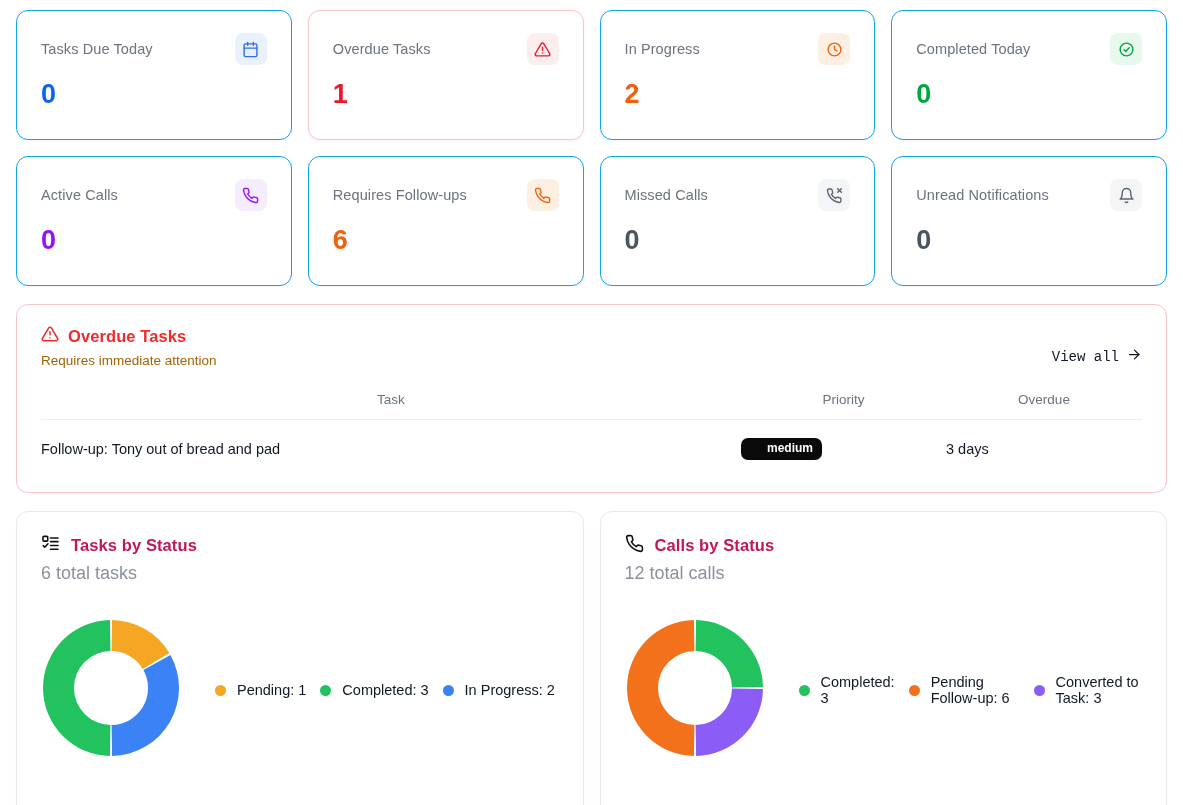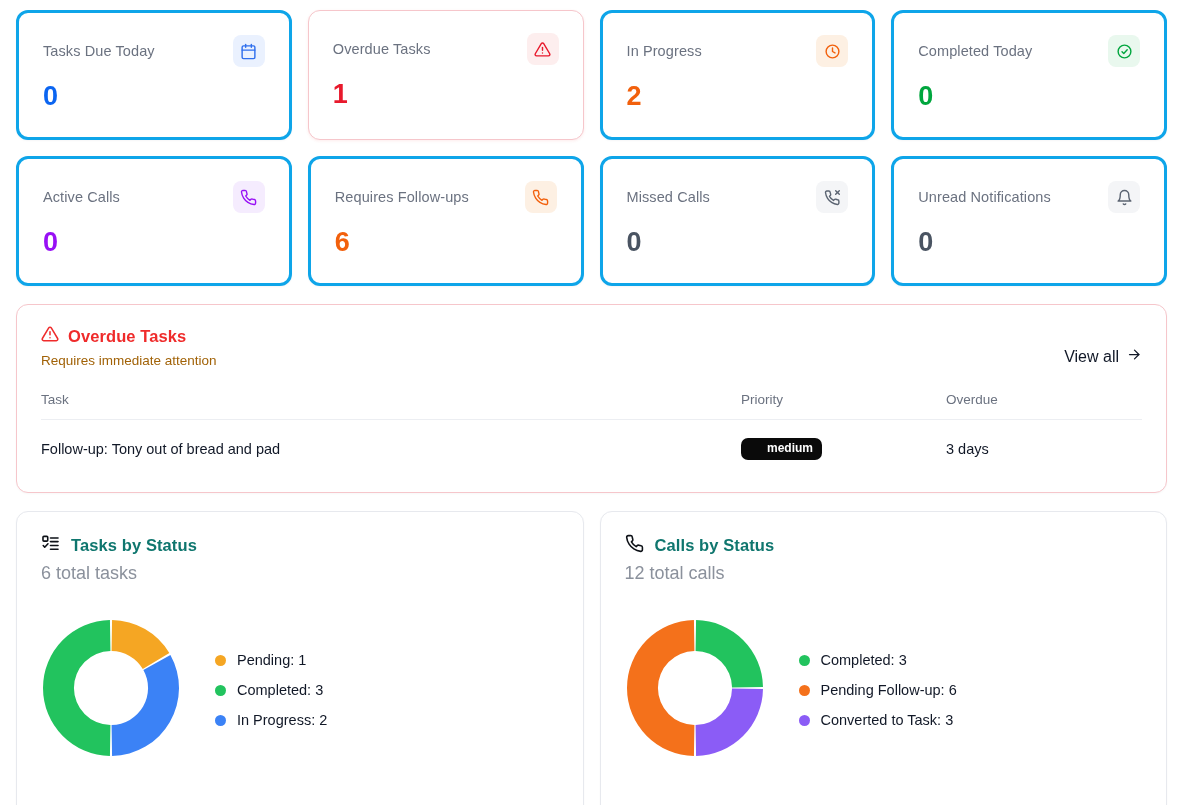--- a/index.html
+++ b/index.html
@@ -25,7 +25,7 @@
   }
   .stat-card {
     background: #ffffff;
-    border: 3px solid #0ea5e9;
+    border: 1px solid #0ea5e9;
     border-radius: 12px;
     height: 130px;
     padding: 22px 24px 0 24px;

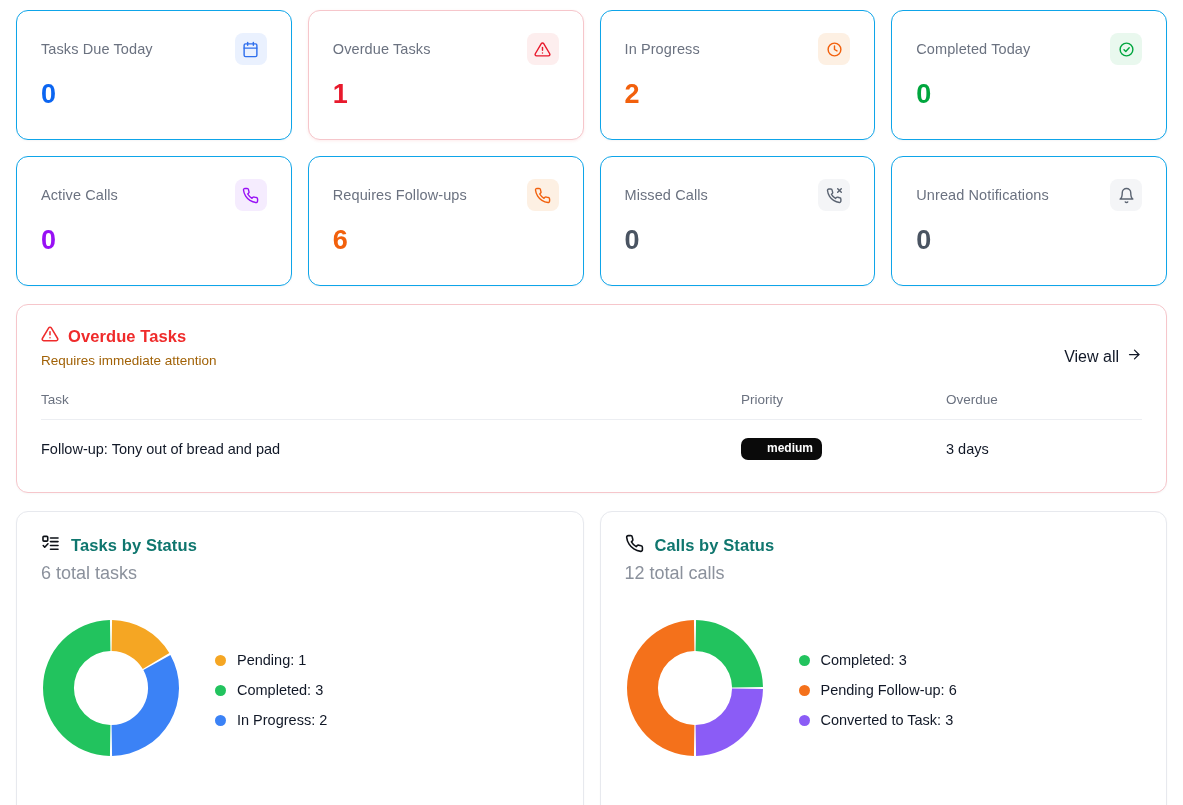--- a/index.html
+++ b/index.html
@@ -99,14 +99,14 @@
     display: flex;
     align-items: center;
     gap: 8px;
-    font-size: 16px;
+    font-size: 14px;
     color: #111827;
     cursor: pointer;
     background: none;
     border: none;
     padding: 0;
     margin-top: 22px;
-    font-family: Liberation Sans, sans-serif;
+    font-family: Liberation Mono, monospace;
   }
 
   table.overdue-table {

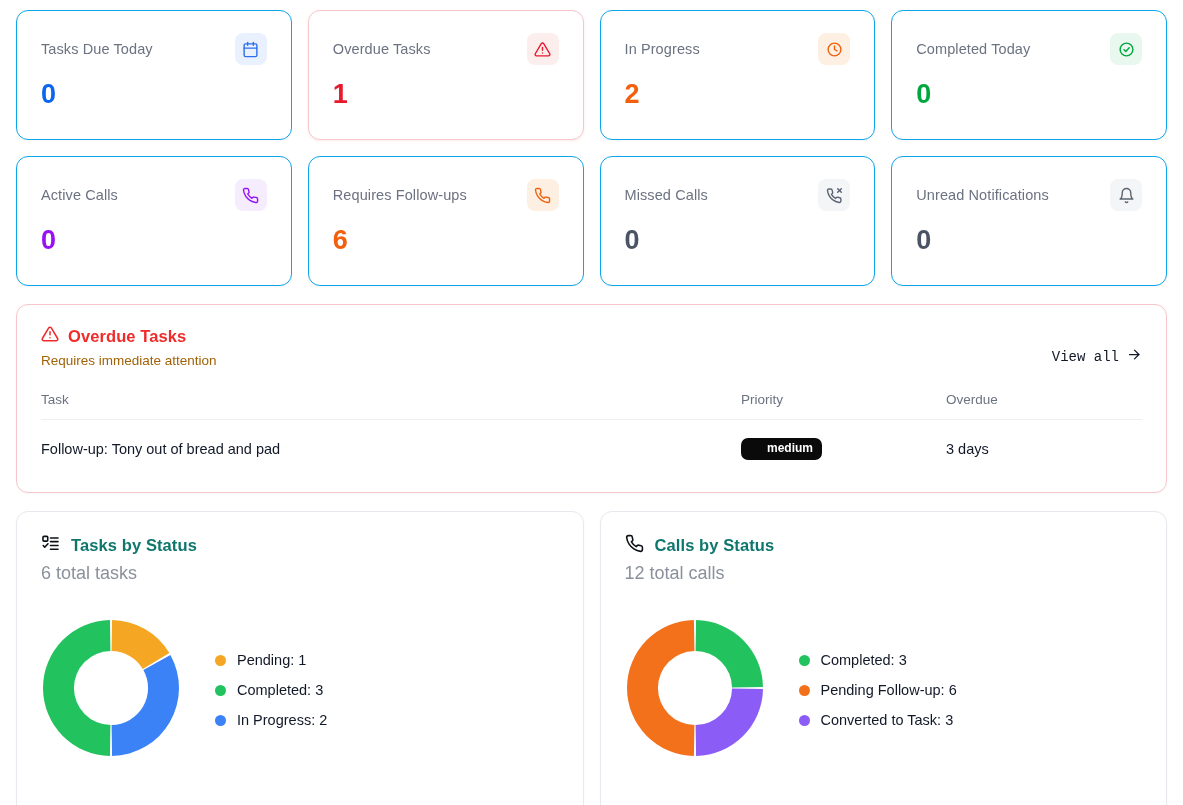--- a/index.html
+++ b/index.html
@@ -115,7 +115,7 @@
     margin-top: 22px;
   }
   table.overdue-table th {
-    text-align: left;
+    text-align: center;
     font-size: 13.5px;
     font-weight: normal;
     color: #6b7280;

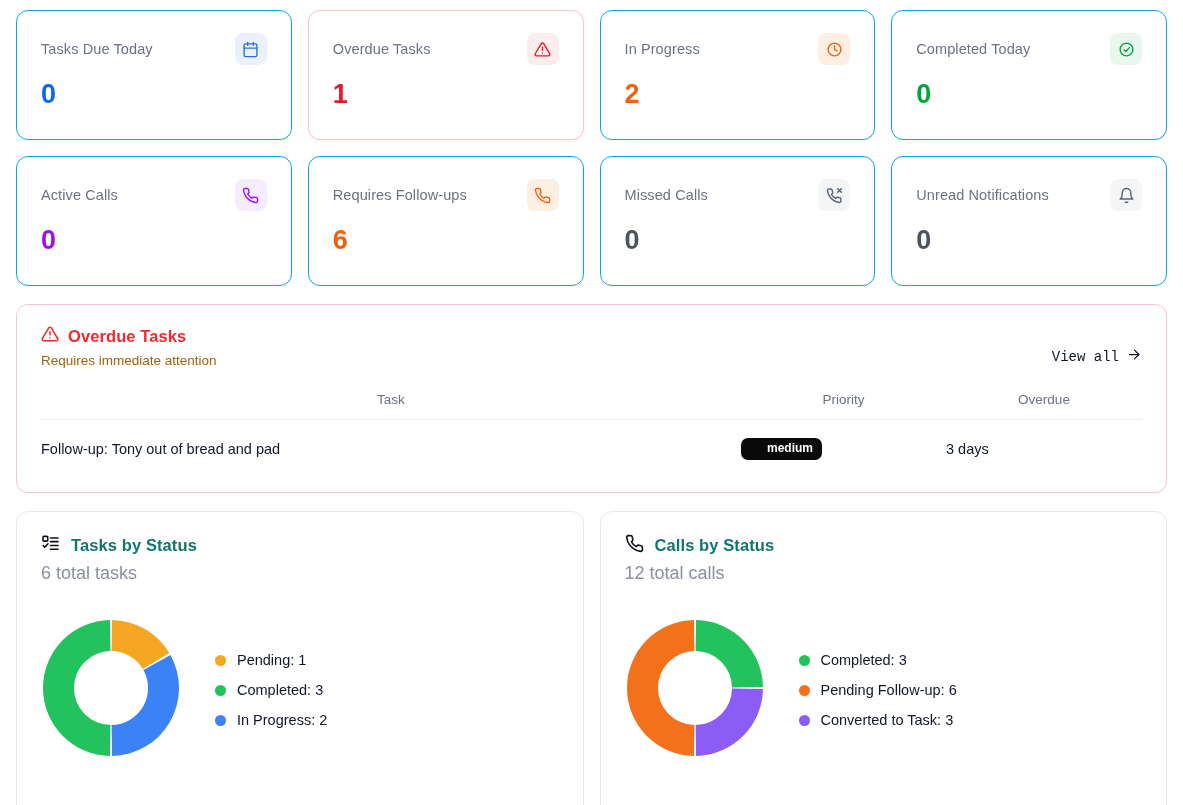--- a/index.html
+++ b/index.html
@@ -169,7 +169,7 @@
   .chart-title {
     font-size: 16.5px;
     font-weight: bold;
-    color: #0f766e;
+    color: #be185d;
     letter-spacing: 0.1px;
   }
   .chart-sub {

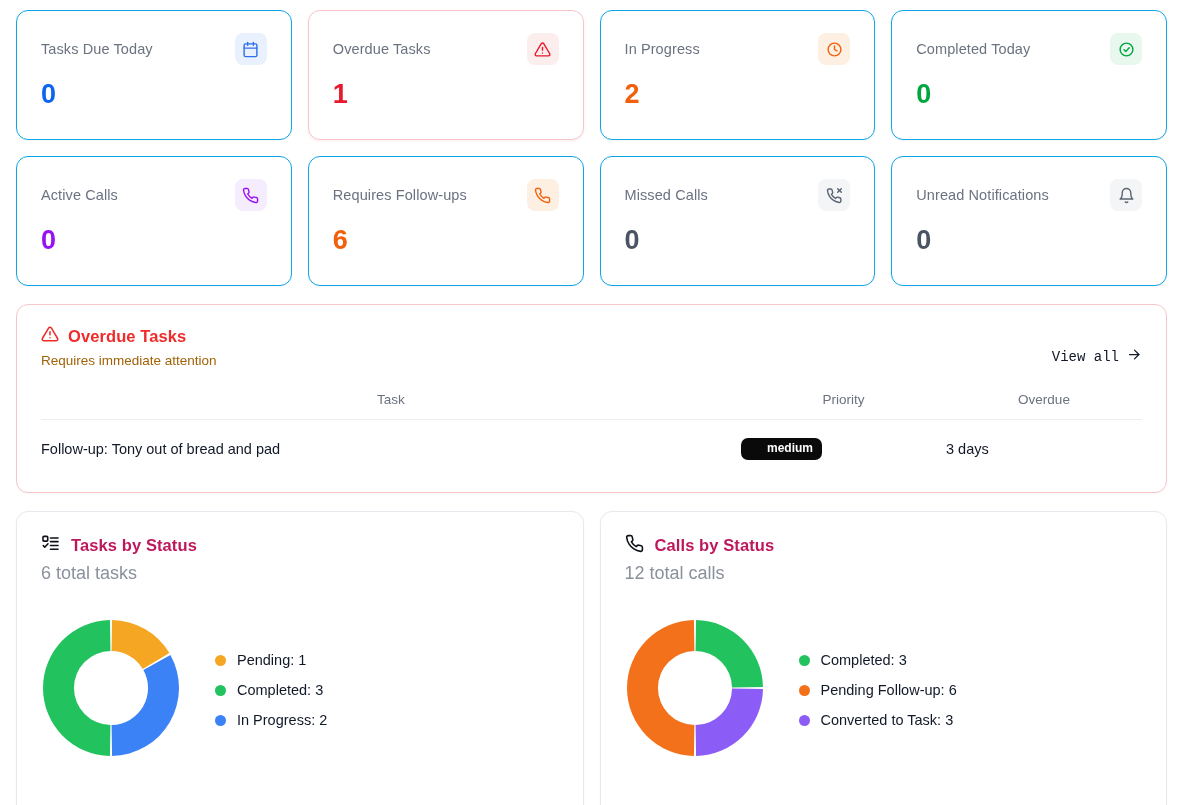--- a/index.html
+++ b/index.html
@@ -184,7 +184,7 @@
     gap: 34px;
   }
   .donut-wrap { flex: 0 0 140px; }
-  .legend { display: flex; flex-direction: column; gap: 14px; }
+  .legend { display: flex; flex-direction: row; gap: 14px; }
   .legend-item {
     display: flex;
     align-items: center;

